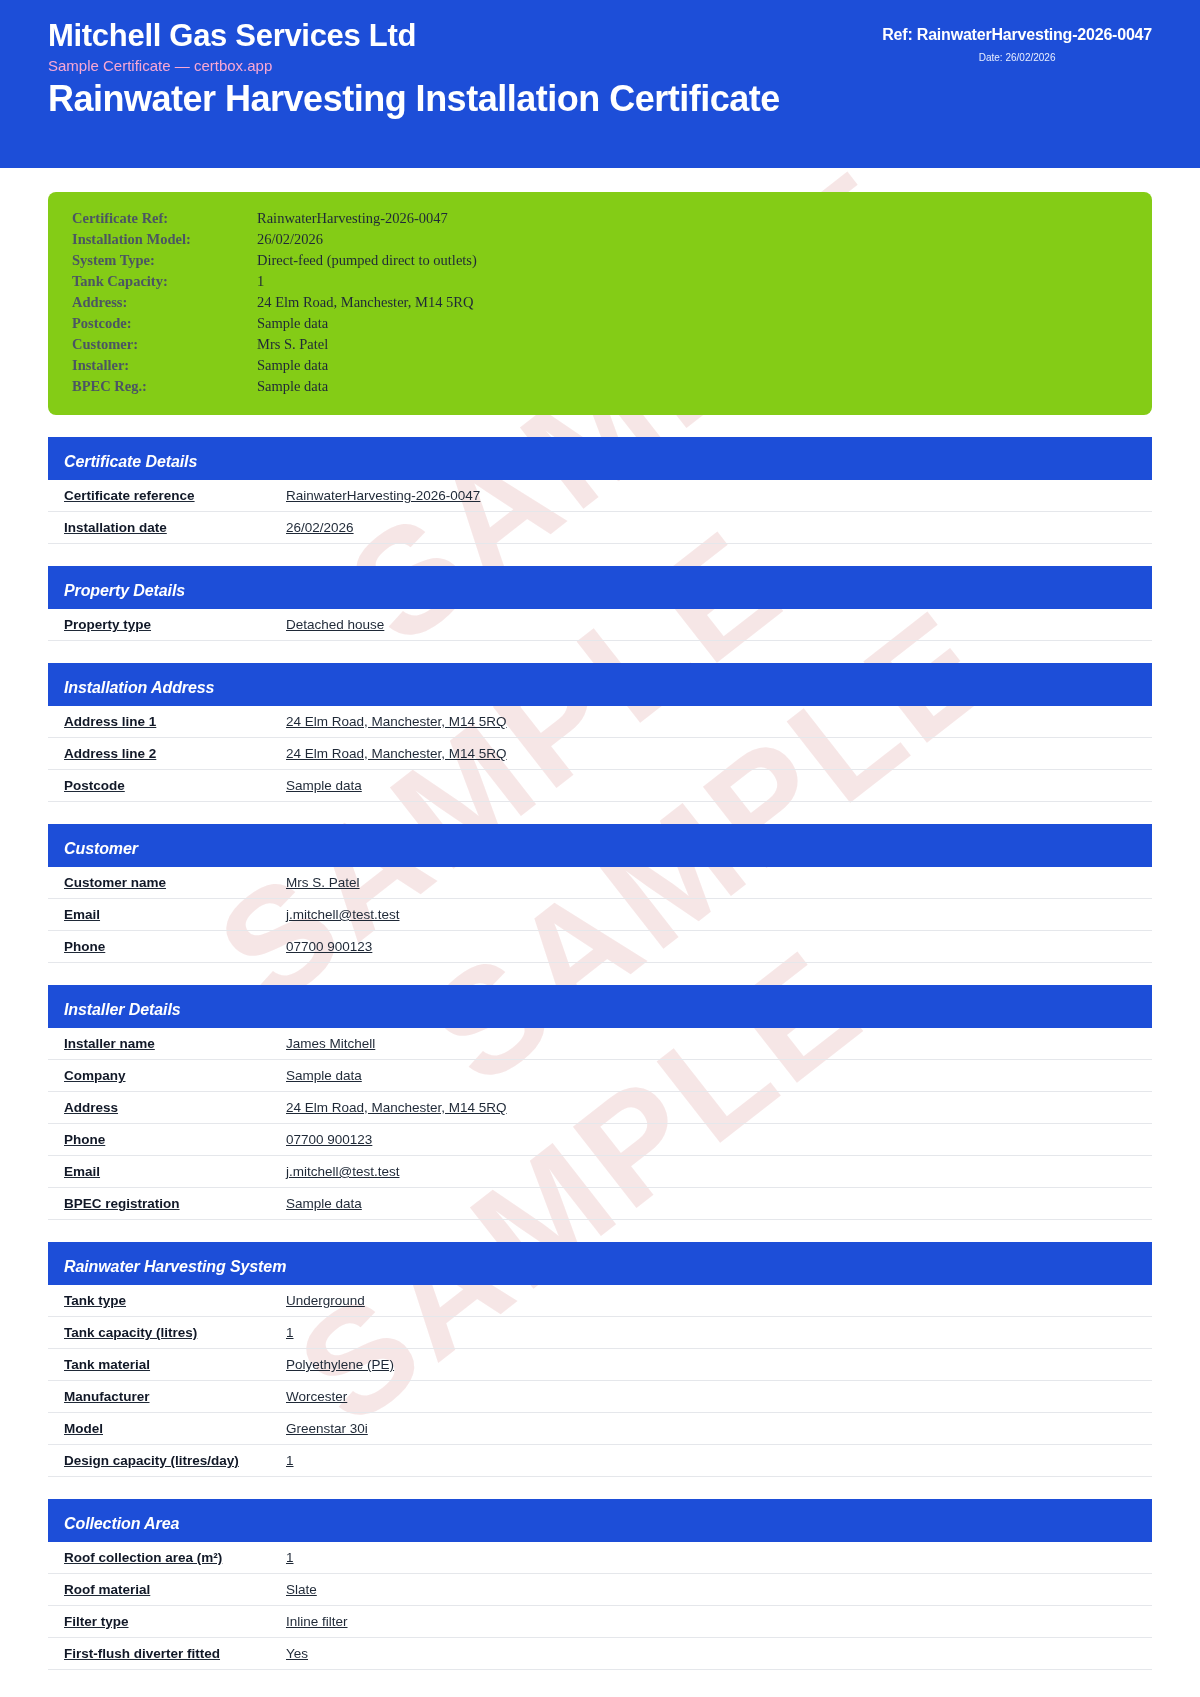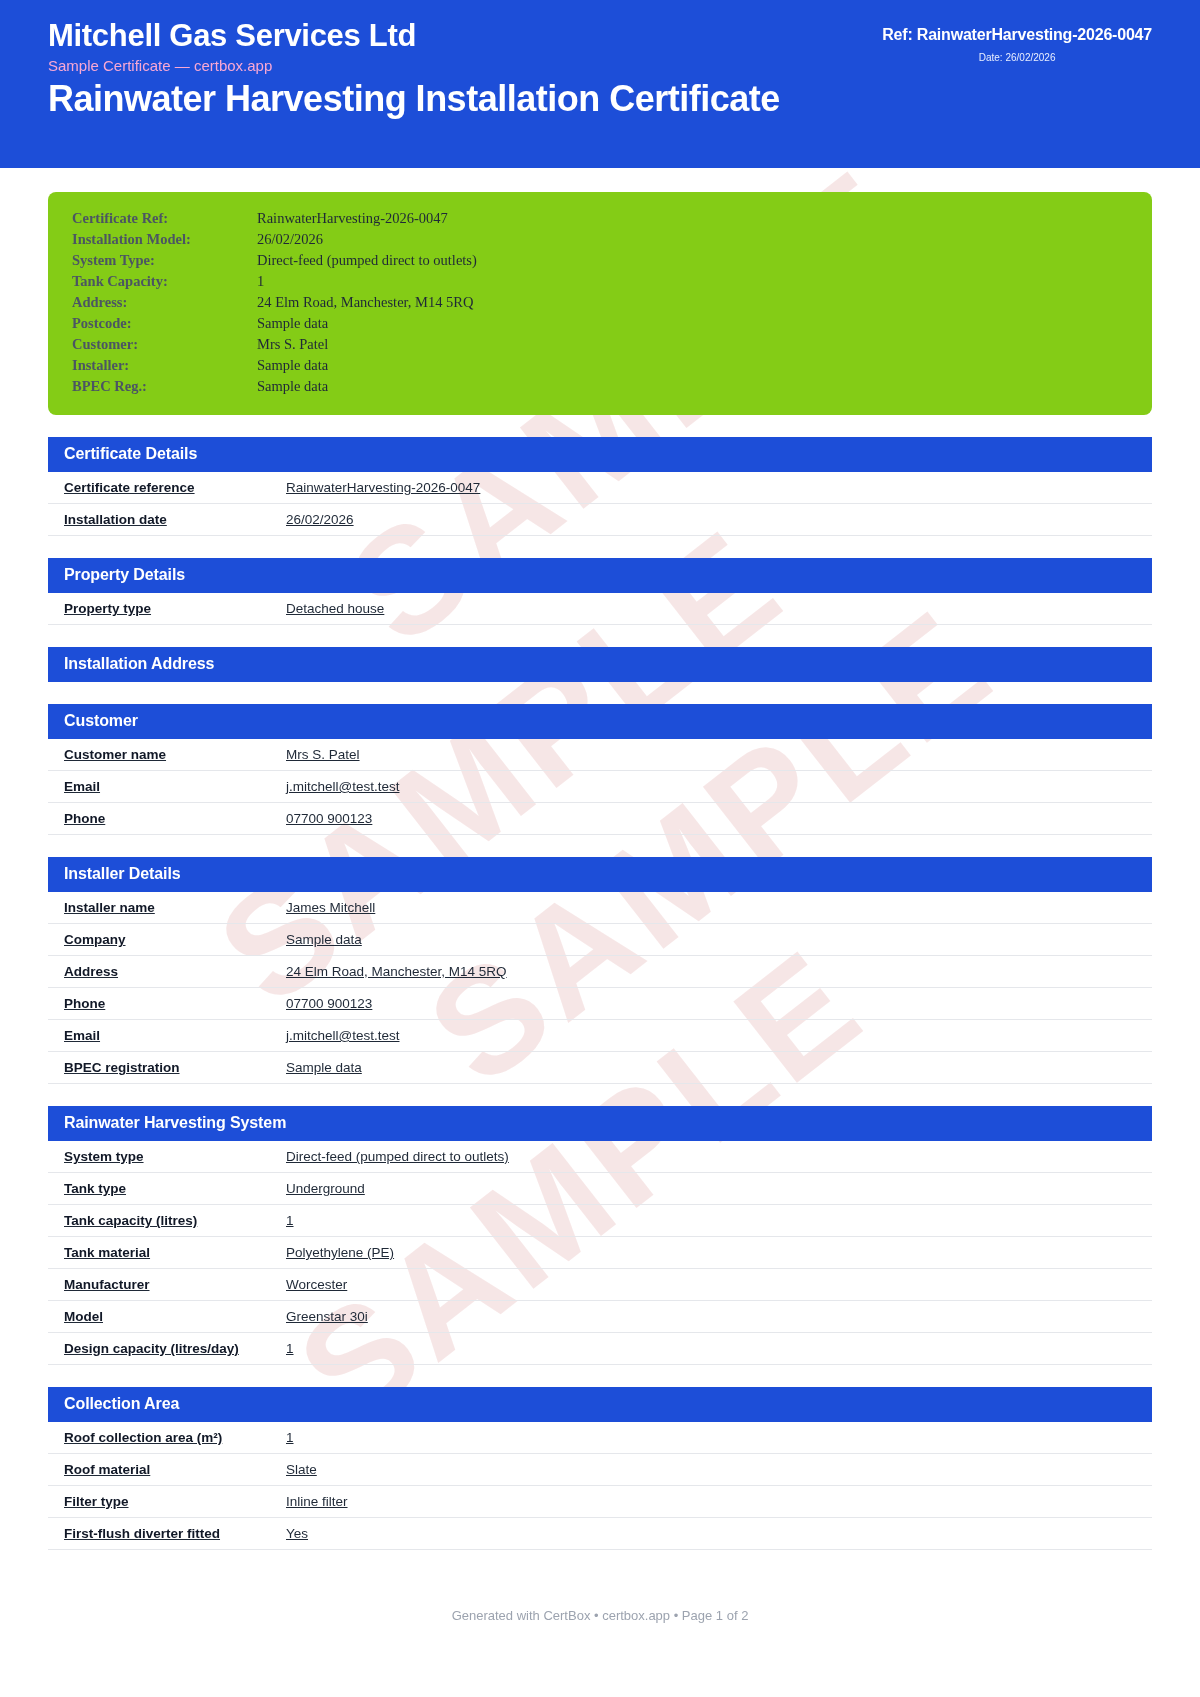--- a/index.html
+++ b/index.html
@@ -133,8 +133,9 @@
     color: #ffffff;
     font-size: 16px;
     font-weight: bold;
-    padding: 8px 16px 9px 16px;
+    padding: 16px 16px 9px 16px;
     letter-spacing: -0.1px;
+    font-style: italic;
   }
   table.kv {
     width: 100%;

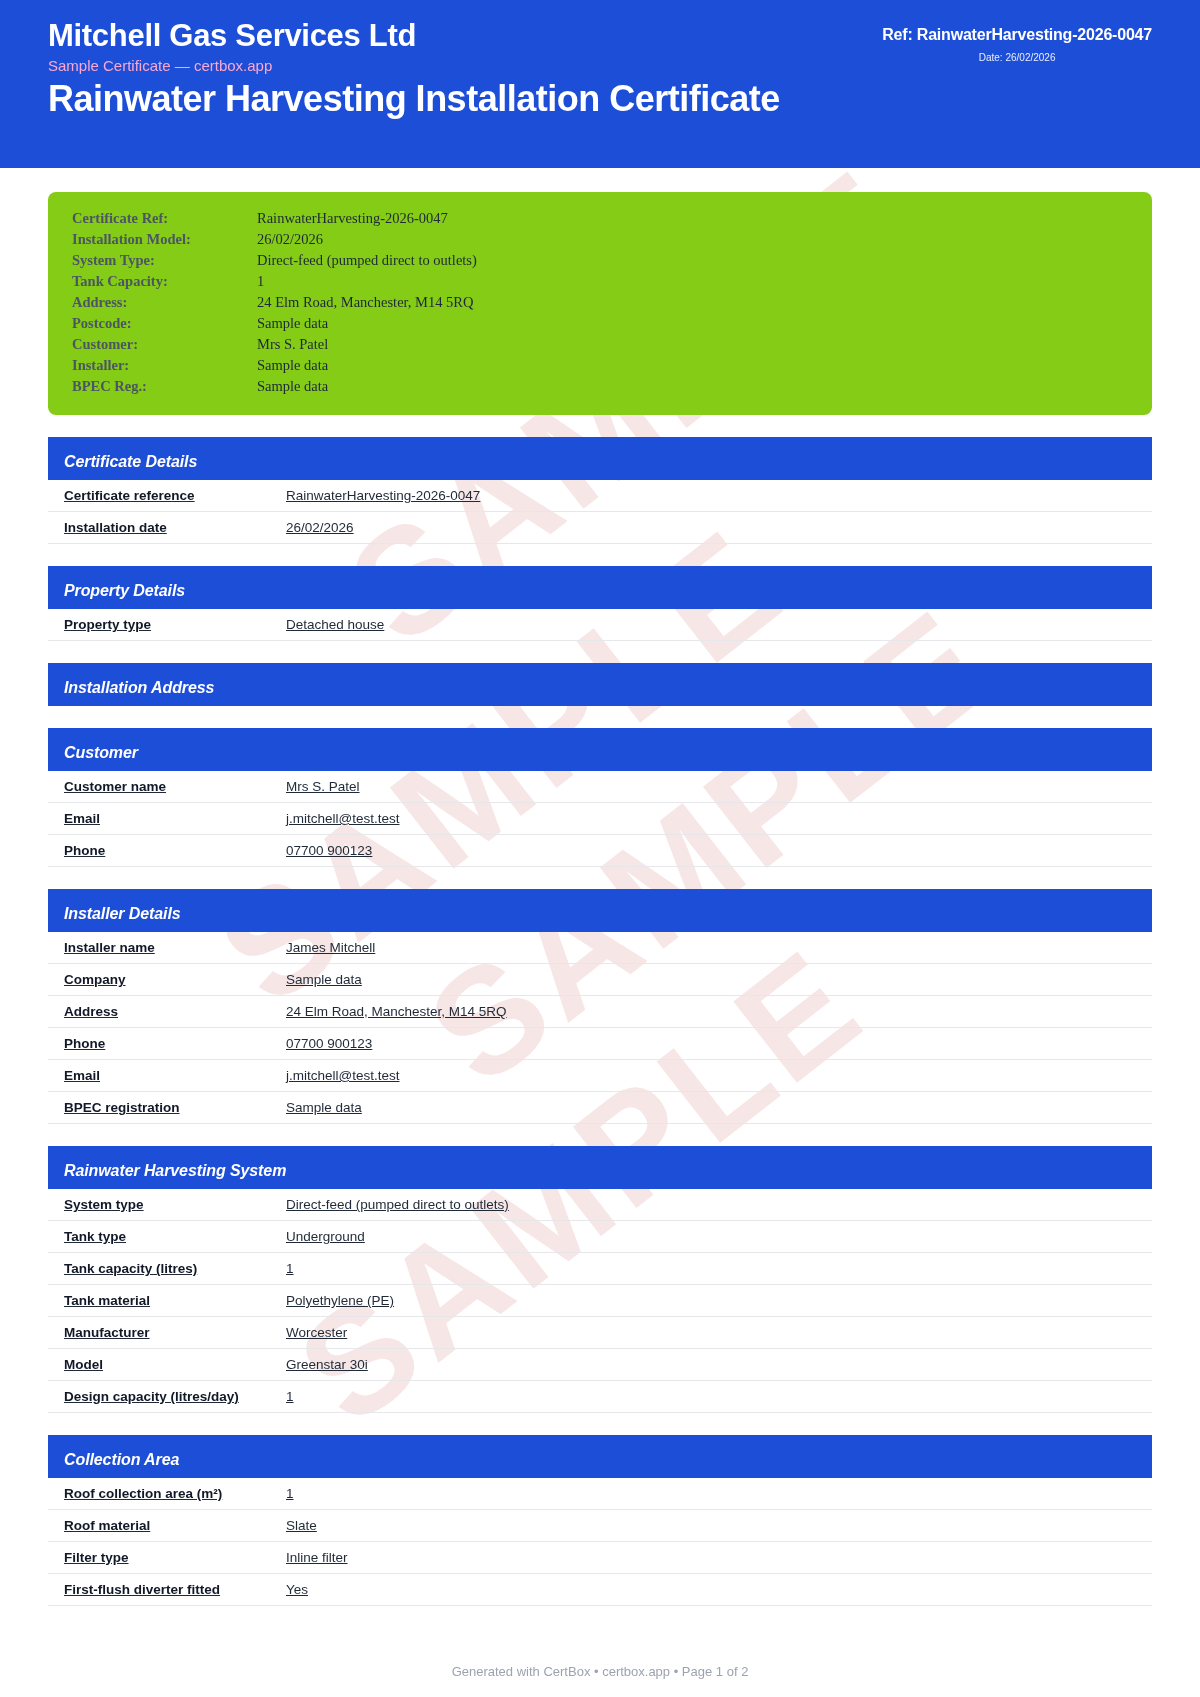--- a/index.html
+++ b/index.html
@@ -264,6 +264,22 @@
       </div>
       <div class="section">
         <div class="section-header">Installation Address</div>
+        <table class="kv">
+          <tbody>
+            <tr>
+              <td class="k">Address line 1</td>
+              <td class="v">24 Elm Road, Manchester, M14 5RQ</td>
+            </tr>
+            <tr>
+              <td class="k">Address line 2</td>
+              <td class="v">24 Elm Road, Manchester, M14 5RQ</td>
+            </tr>
+            <tr>
+              <td class="k">Postcode</td>
+              <td class="v">Sample data</td>
+            </tr>
+          </tbody>
+        </table>
       </div>
       <div class="section">
         <div class="section-header">Customer</div>

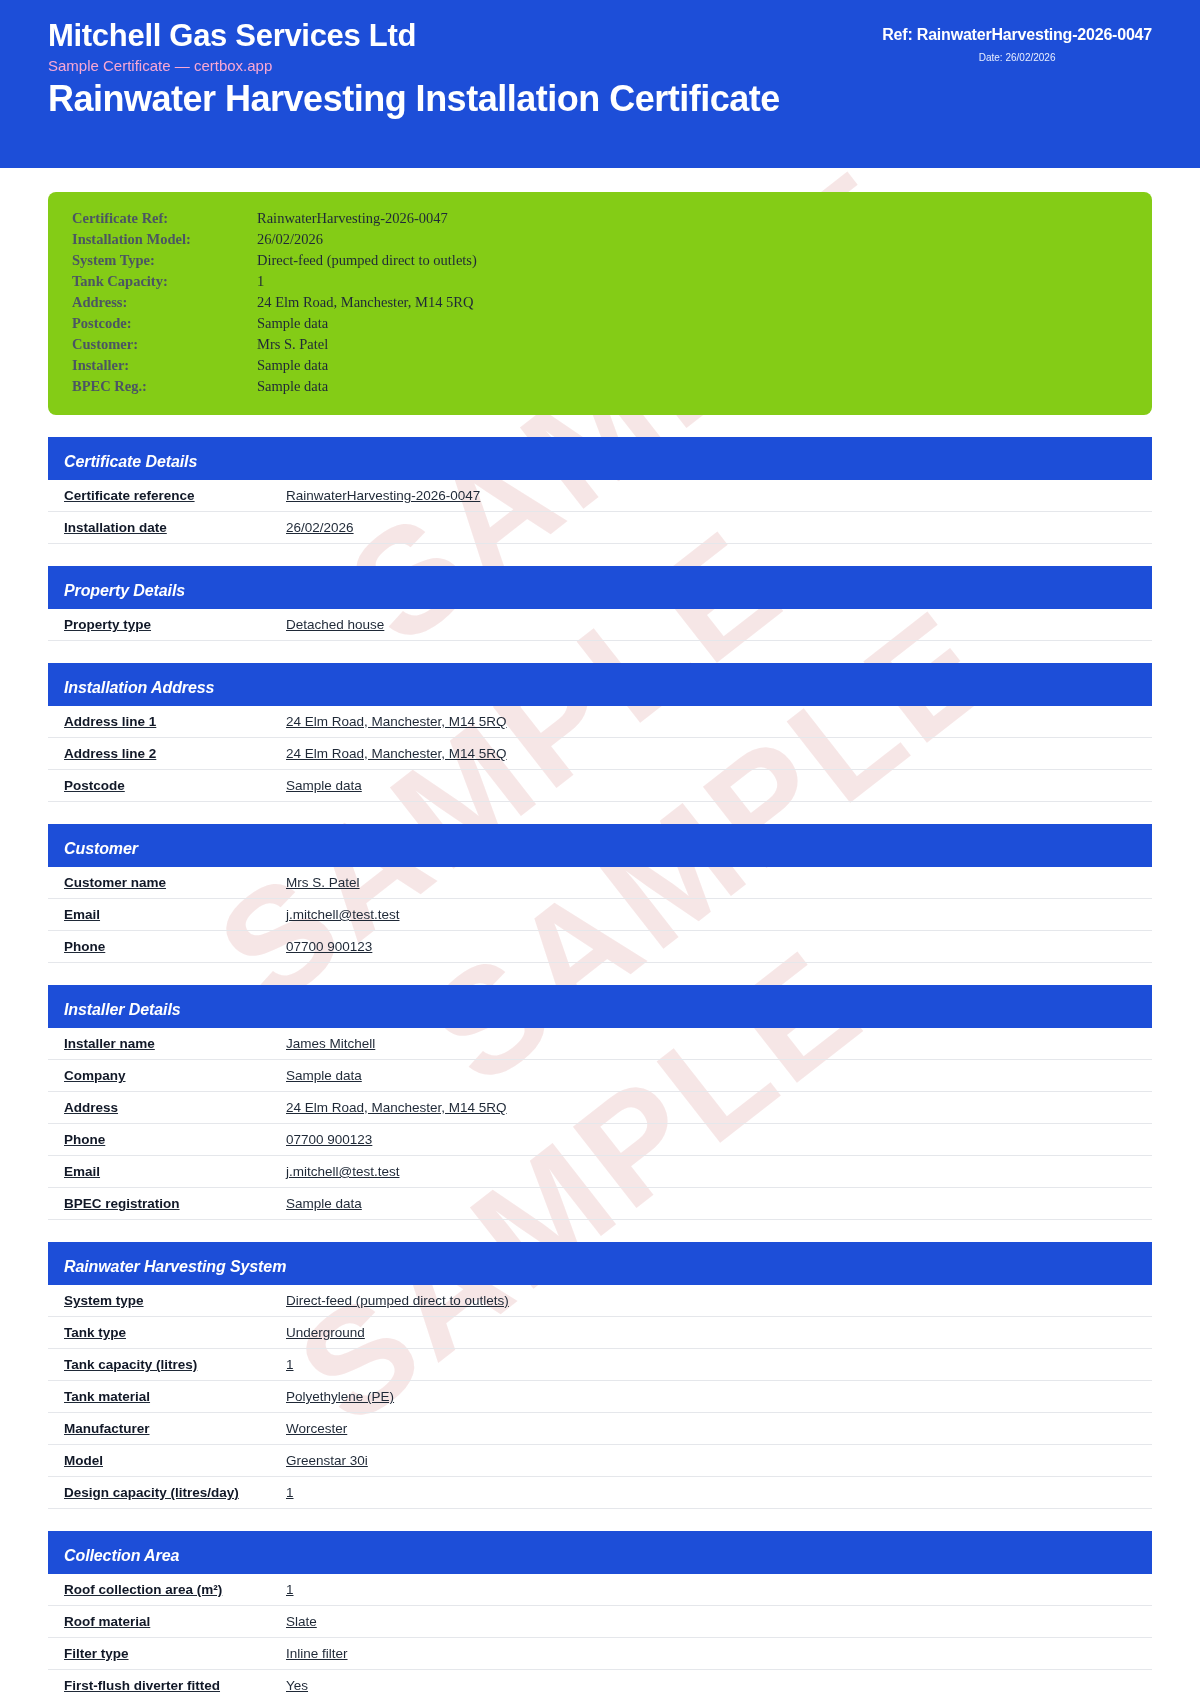--- a/index.html
+++ b/index.html
@@ -336,10 +336,6 @@
         <table class="kv">
           <tbody>
             <tr>
-              <td class="k">System type</td>
-              <td class="v">Direct-feed (pumped direct to outlets)</td>
-            </tr>
-            <tr>
               <td class="k">Tank type</td>
               <td class="v">Underground</td>
             </tr>

